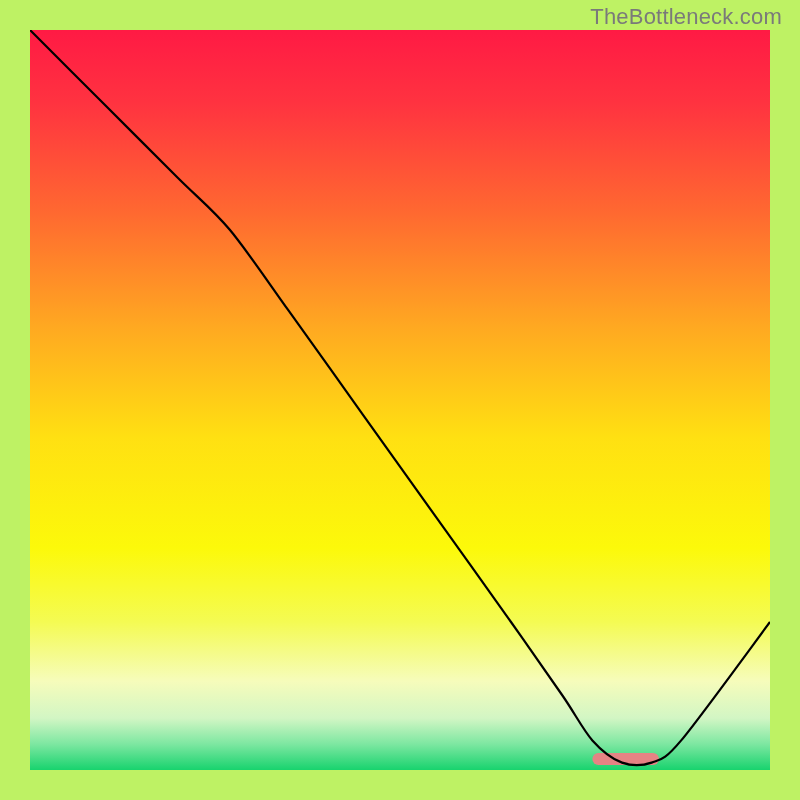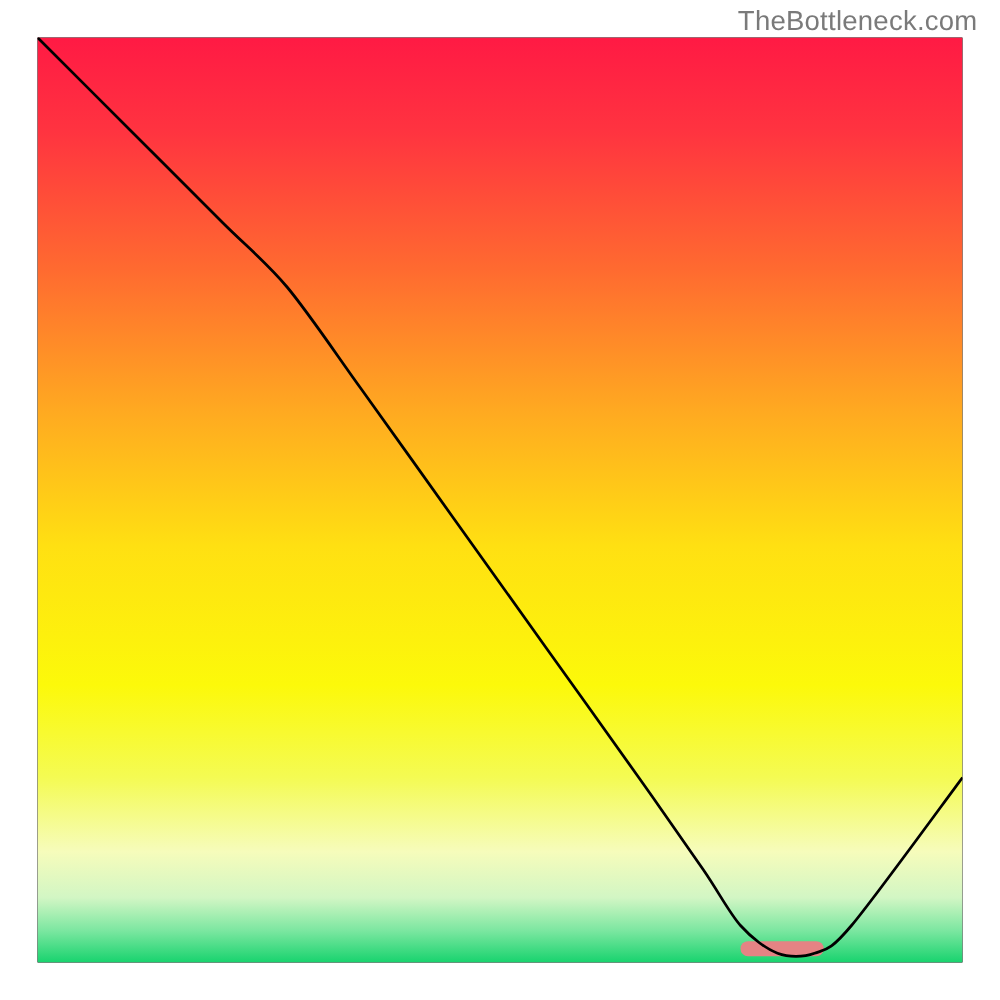--- a/index.html
+++ b/index.html
@@ -15,7 +15,7 @@
     position: relative;
     width: 800px;
     height: 800px;
-    background: #ffffff;
+    background: #bef264;
   }
   .watermark {
     position: absolute;

